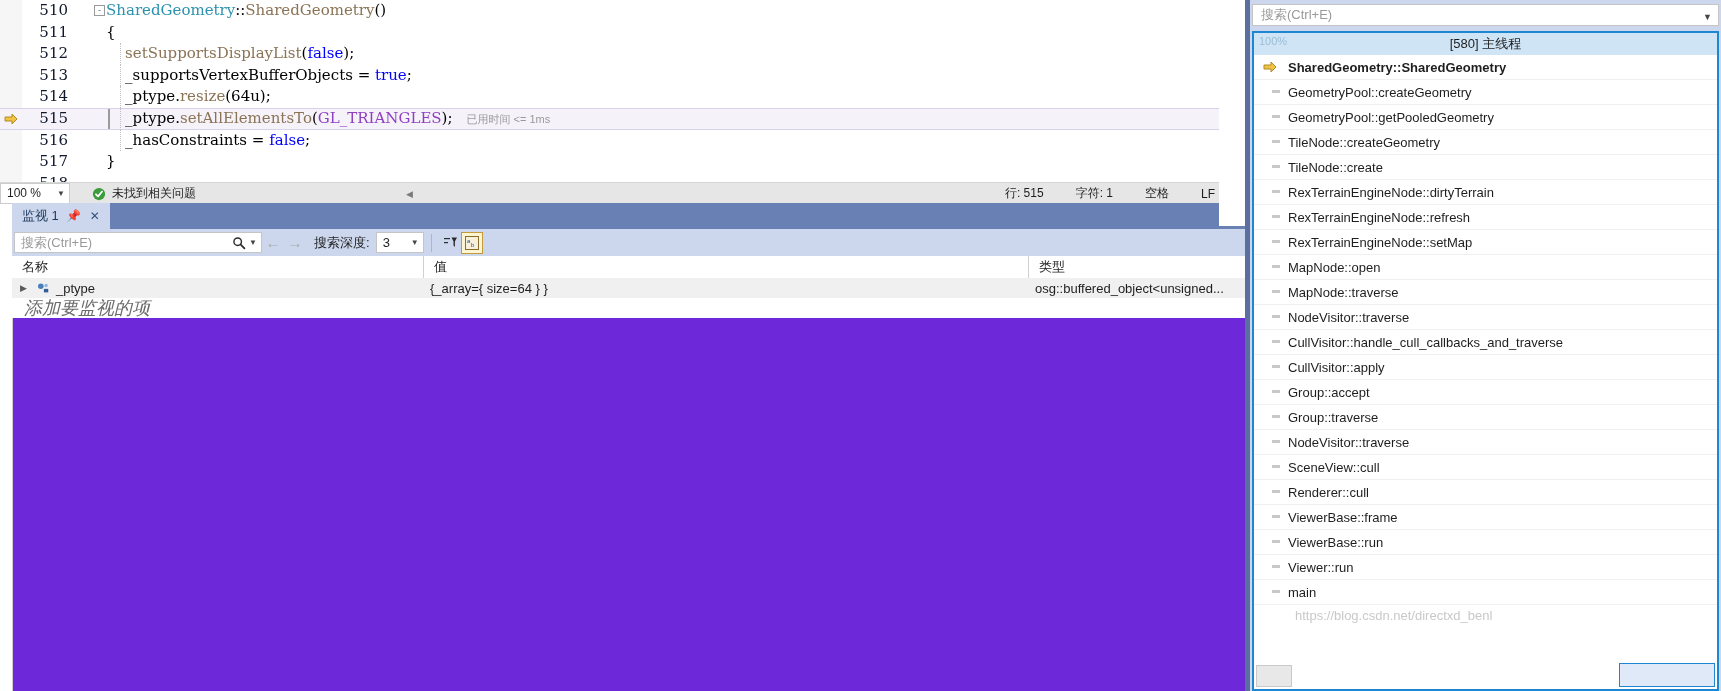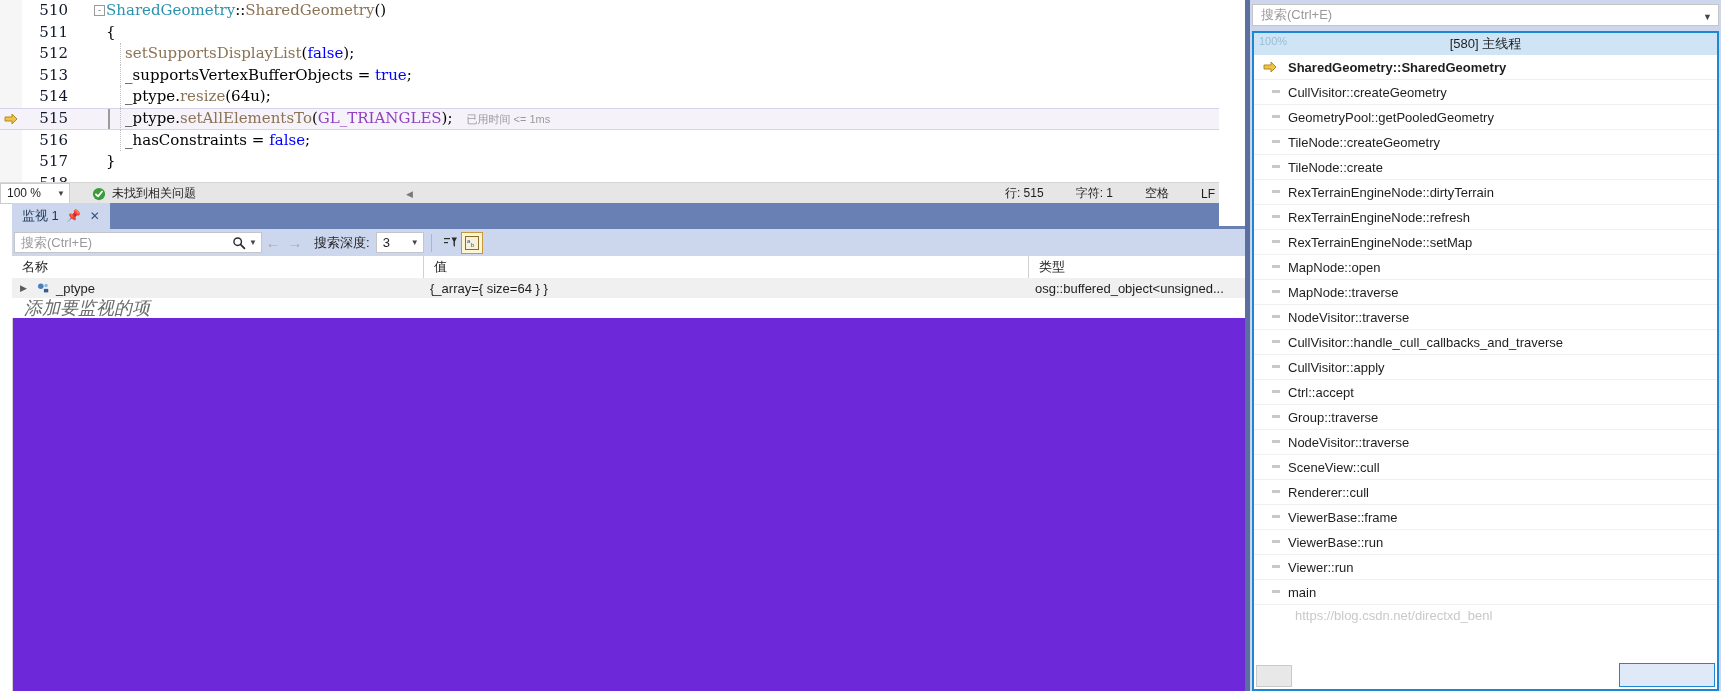--- a/index.html
+++ b/index.html
@@ -628,7 +628,7 @@
           <div class="cs-gutter">
             <div class="cs-tick"></div>
           </div>
-          <span class="cs-label">CullVisitor::createGeometry</span>
+          <span class="cs-label">GeometryPool::createGeometry</span>
         </div>
         <div class="cs-row">
           <div class="cs-gutter">

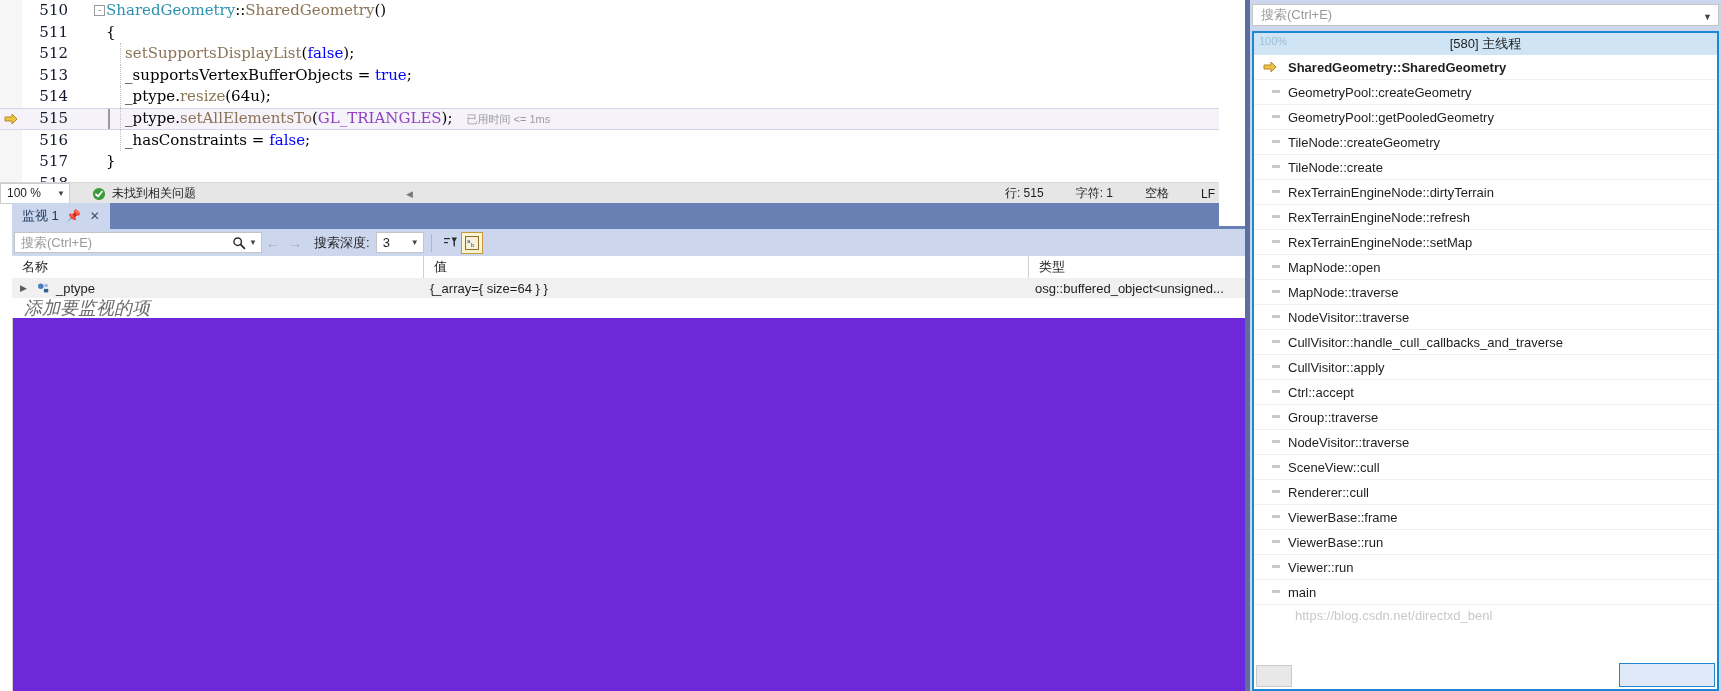--- a/index.html
+++ b/index.html
@@ -700,7 +700,7 @@
           <div class="cs-gutter">
             <div class="cs-tick"></div>
           </div>
-          <span class="cs-label">Ctrl::accept</span>
+          <span class="cs-label">Group::accept</span>
         </div>
         <div class="cs-row">
           <div class="cs-gutter">

